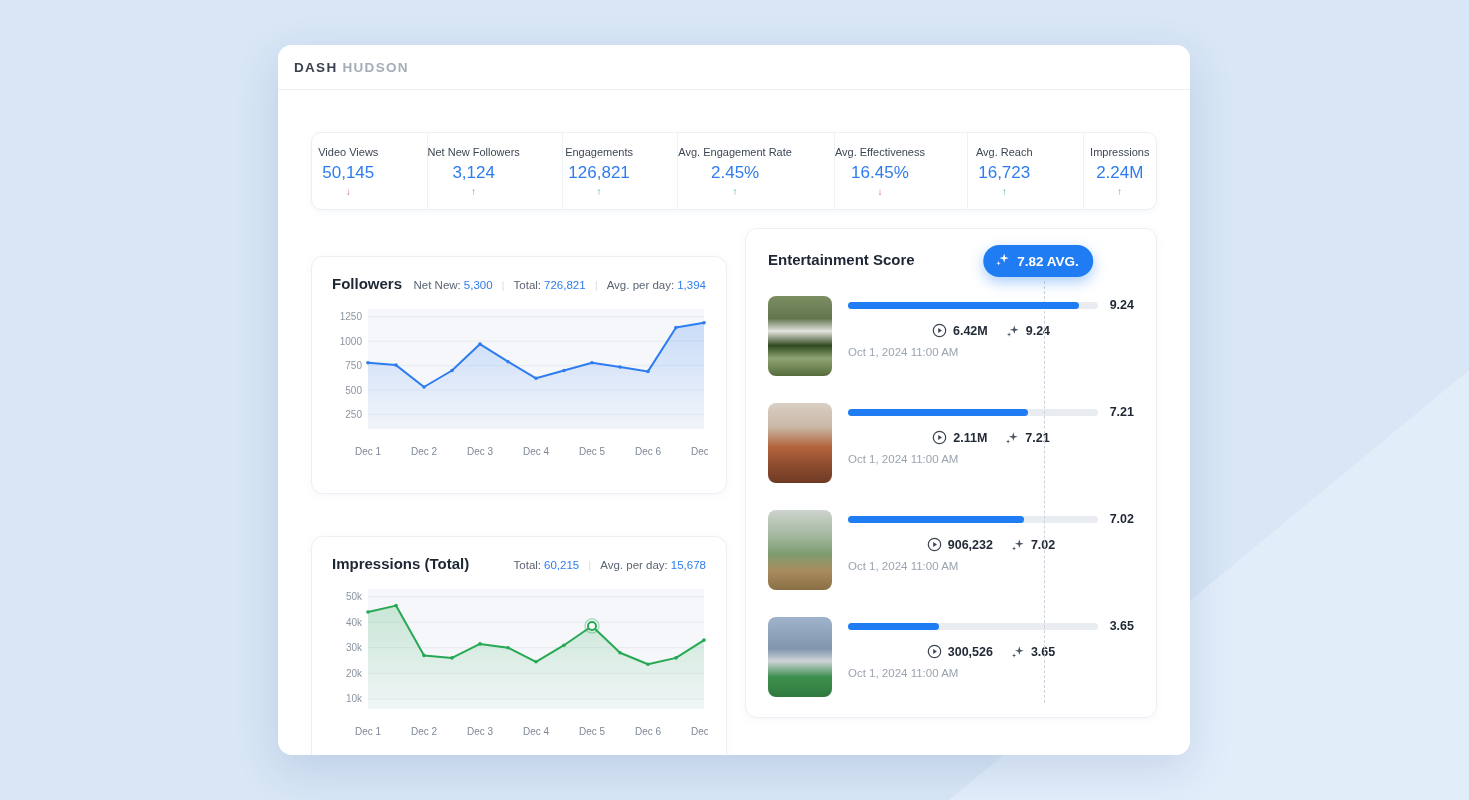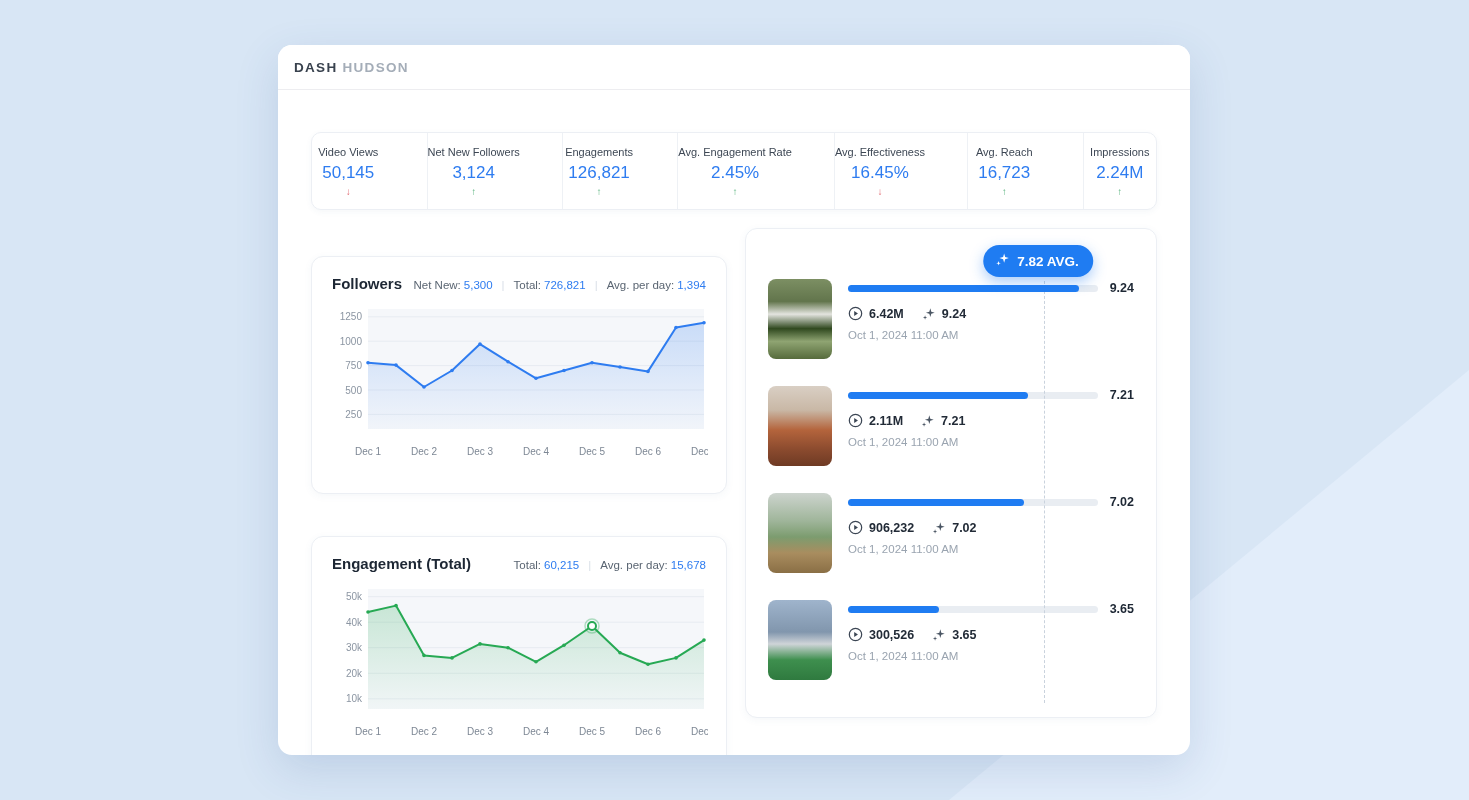--- a/index.html
+++ b/index.html
@@ -250,6 +250,7 @@
       </div>
 
       <div class="panel tall">
+        <div class="panel-title">Entertainment Score</div>
         <div class="badge" id="avg-badge" style="left: 292px;">
           <span>
             <svg viewBox="0 0 16 16" width="15" height="15">

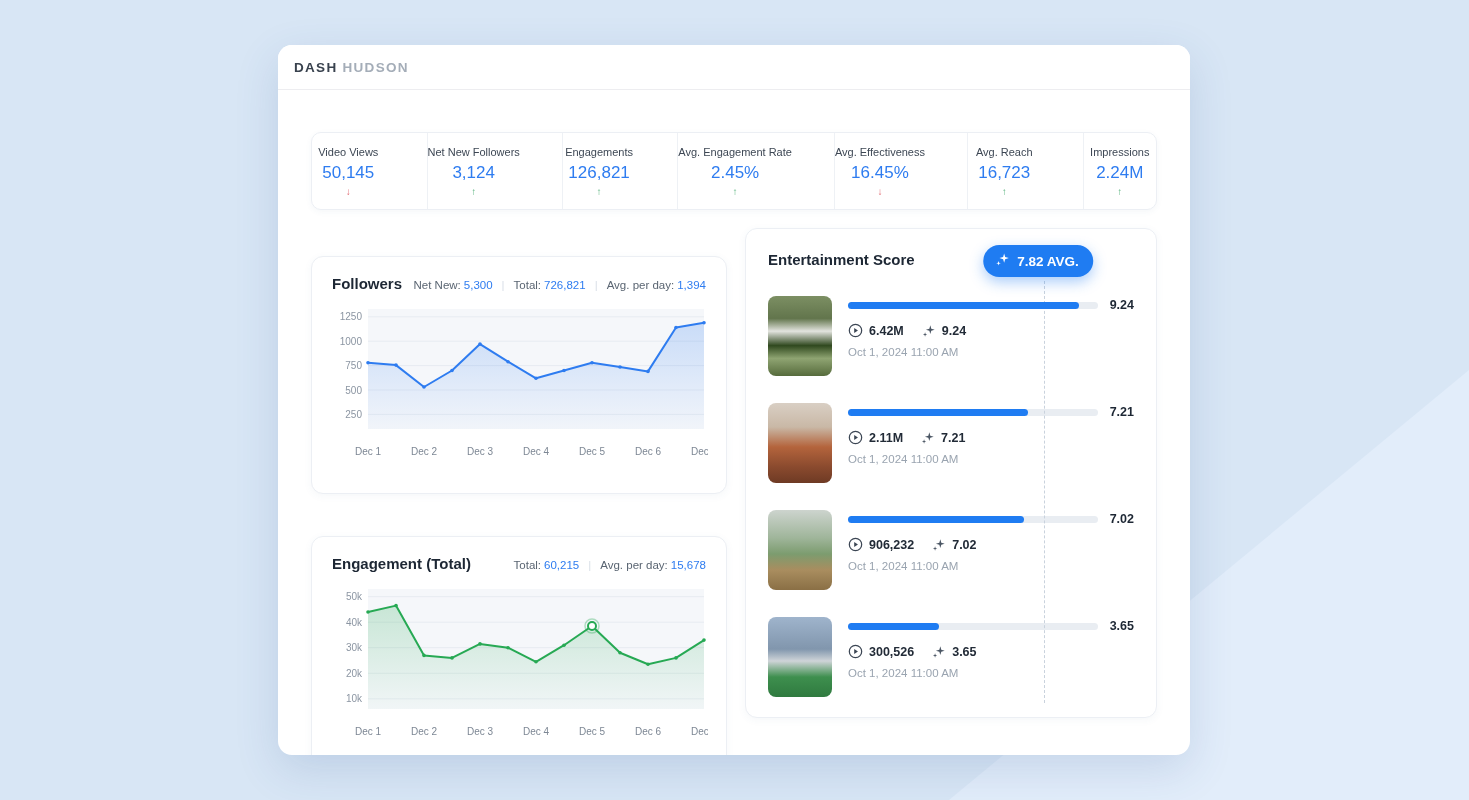--- a/index.html
+++ b/index.html
@@ -81,7 +81,7 @@
   .track{ width:250px; height:7px; border-radius:4px; background:#e9edf2; }
   .fill{ height:7px; border-radius:4px; background:#1f7cf2; position:relative; z-index:2; }
   .score-label{ font-size:12.5px; font-weight:700; color:#1d2734; }
-  .metrics{ display:flex; align-items:center; gap:18px; margin-top:11px; }
+  .metrics{ display:flex; align-items:center; gap:18px; margin-top:11px;justify-content:center; }
   .metric{ display:flex; align-items:center; gap:6px; font-size:12.5px; font-weight:700; color:#222b37; }
   .metric svg{ display:block; }
   .date{ margin-top:8px; font-size:11.5px; color:#9aa4b0; }

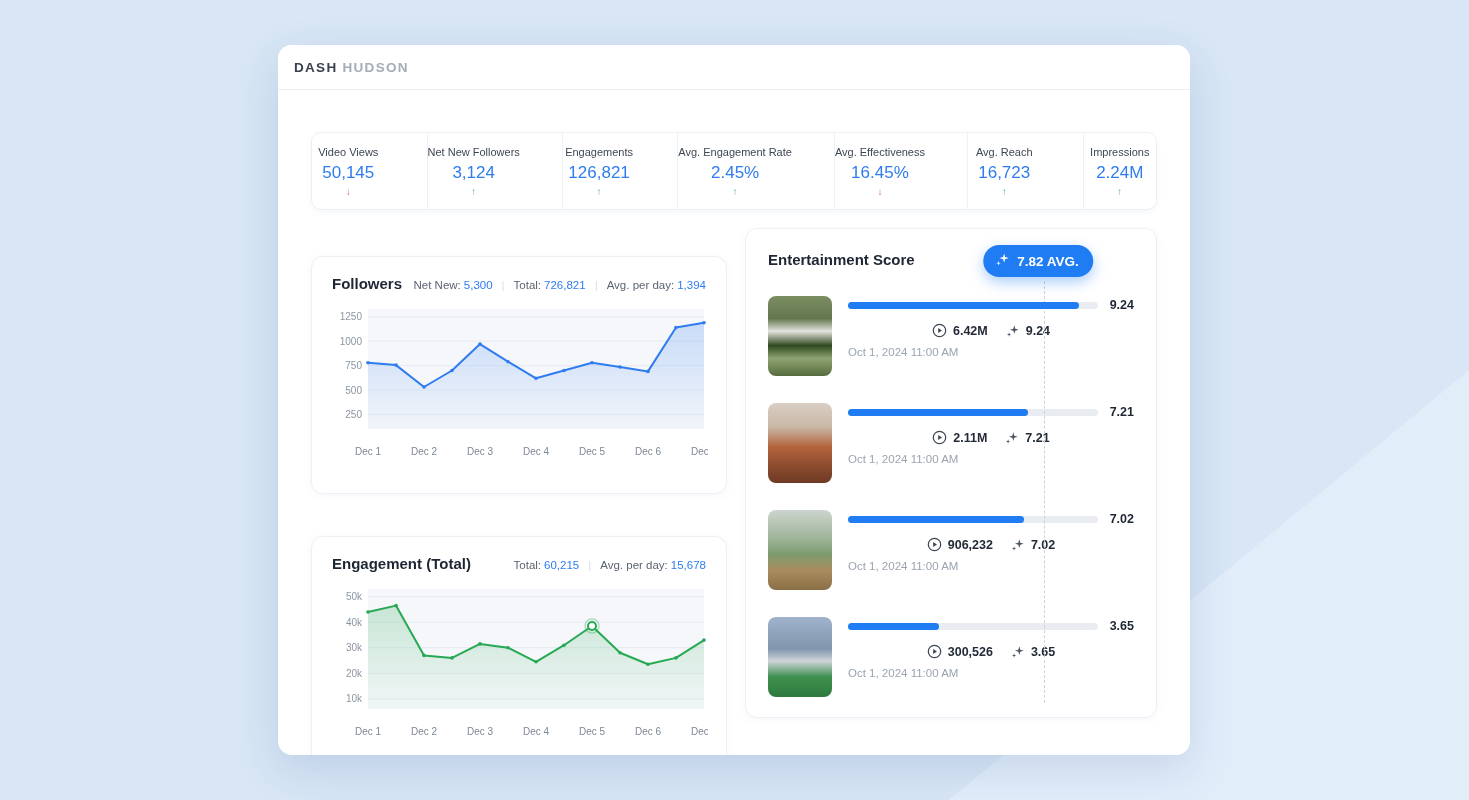--- a/index.html
+++ b/index.html
@@ -195,7 +195,7 @@
 
         <div class="panel small">
           <div class="panel-head">
-            <div class="panel-title">Engagement (Total)</div>
+            <div class="panel-title">Impressions (Total)</div>
             <div class="stats" id="engagements-stats">
                 <span>Total:<span class="v">60,215</span></span>
                 <span class="sep">|</span>

